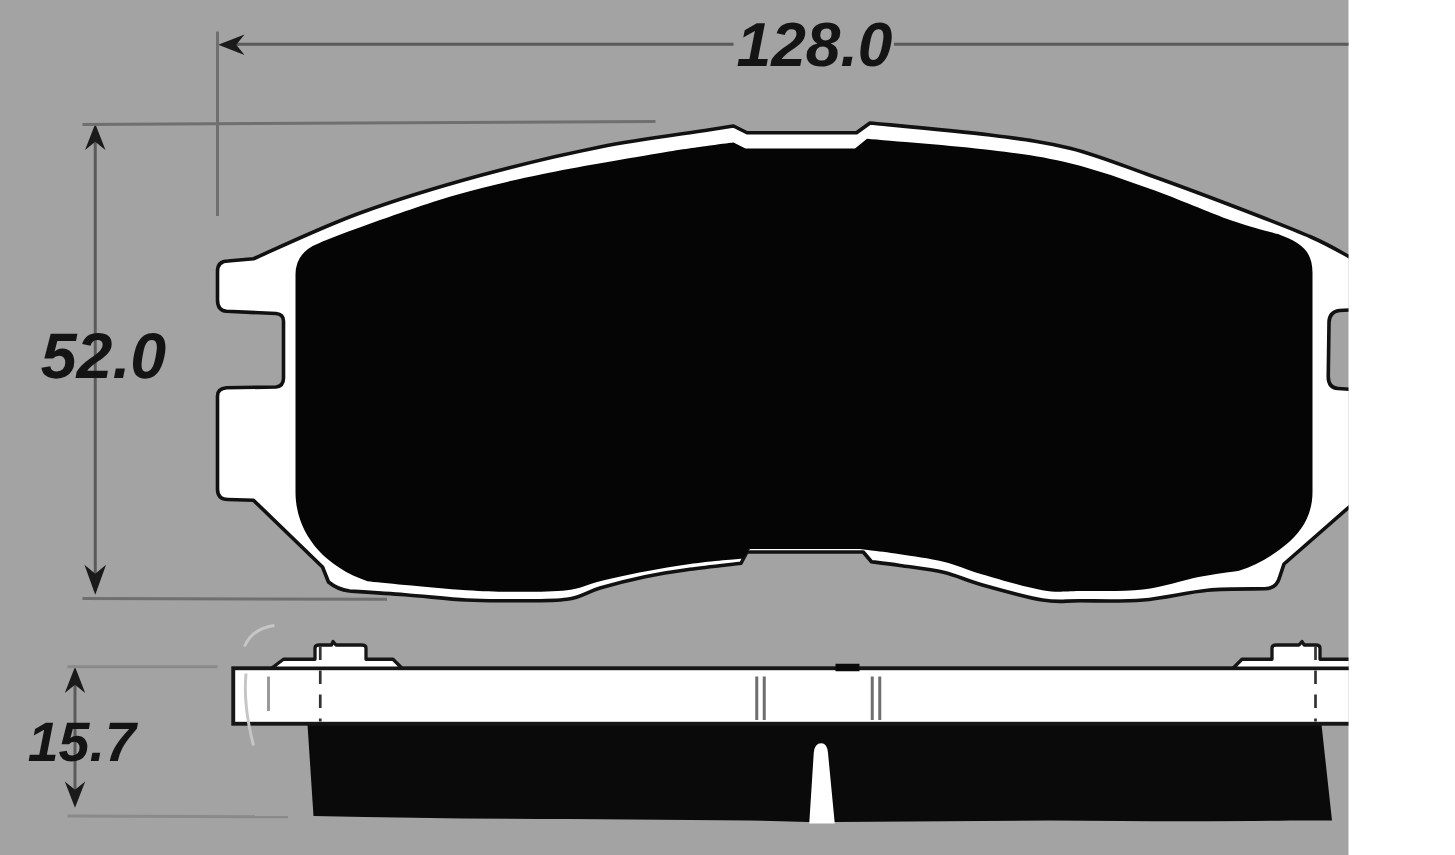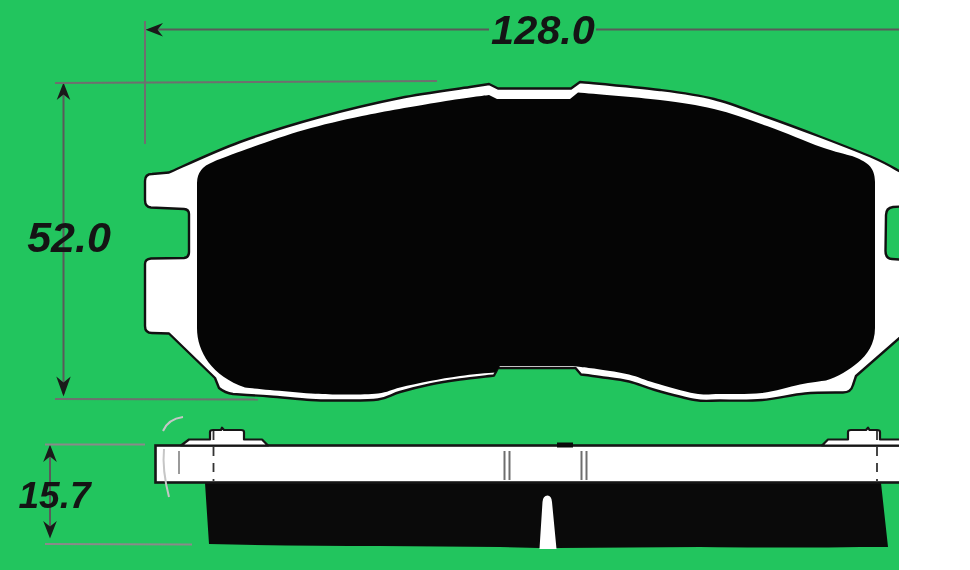--- a/index.html
+++ b/index.html
@@ -3,7 +3,7 @@
 <meta charset="utf-8">
 <style>
   html,body{margin:0;padding:0;background:#ffffff;}
-  .page{position:relative;width:899px;height:570px;background:#22c55e;overflow:hidden;
+  .page{position:relative;width:899px;height:570px;background:#a3a3a3;overflow:hidden;
         font-family:"Liberation Sans", sans-serif;}
   svg{position:absolute;left:0;top:0;}
 </style>

